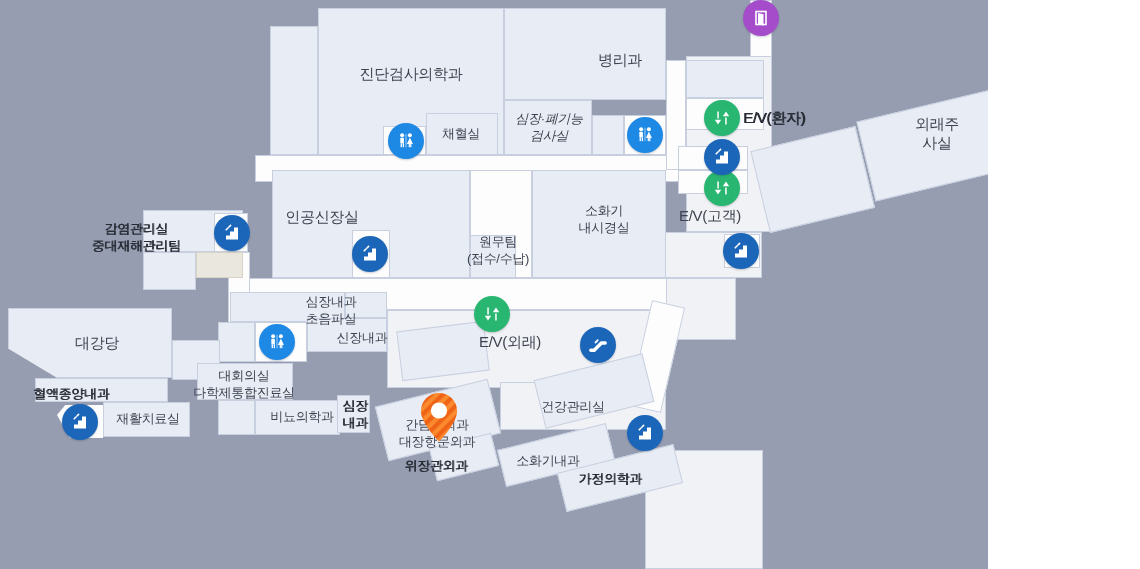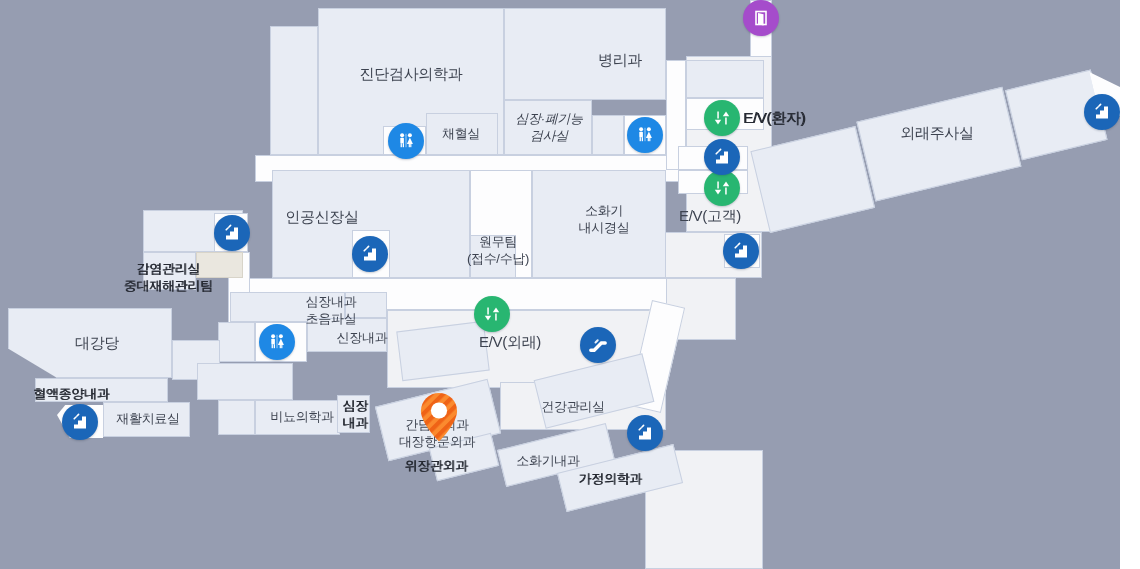--- a/index.html
+++ b/index.html
@@ -4,7 +4,7 @@
 <style>
   html,body{margin:0;padding:0;}
   body{font-family:"Liberation Sans","DejaVu Sans",sans-serif;}
-  #stage{position:relative;width:1120px;height:569px;background:var(--bg,#969db1);overflow:hidden;}
+  #stage{position:relative;width:988px;height:569px;background:var(--bg,#969db1);overflow:hidden;}
   .shape{position:absolute;box-sizing:border-box;}
   .room{background:var(--room,#e8ecf4);border:1px solid var(--room-border,#c8d0e0);}
   .white{background:var(--corridor,#fdfdfe);border:1px solid var(--room-border,#c8d0e0);}

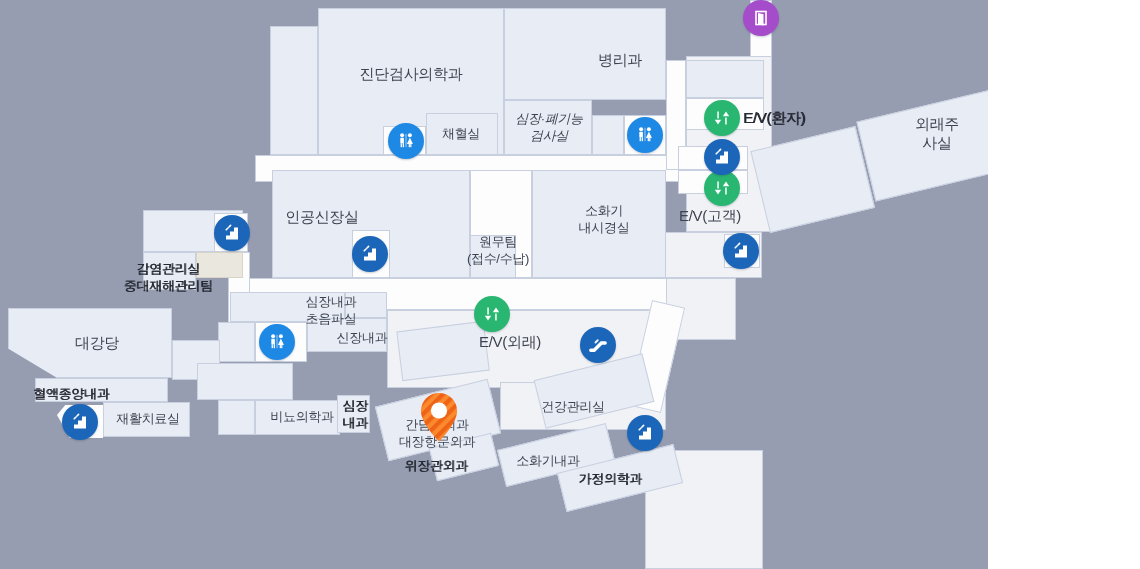--- a/index.html
+++ b/index.html
@@ -230,7 +230,7 @@
   <div class="label fs15" style="left:937px;top:133px;text-align:center;">외래주사실</div>
   <div class="label fs15" style="left:710px;top:216px;">E/V(고객)</div>
   <div class="label fs15" style="left:322px;top:217px;">인공신장실</div>
-  <div class="label hv" style="left:168px;top:238px;margin-top:40px;">감염관리실
+  <div class="label hv" style="left:136px;top:238px;">감염관리실
 중대재해관리팀</div>
   <div class="label" style="left:498px;top:251px;">원무팀
 (접수/수납)</div>

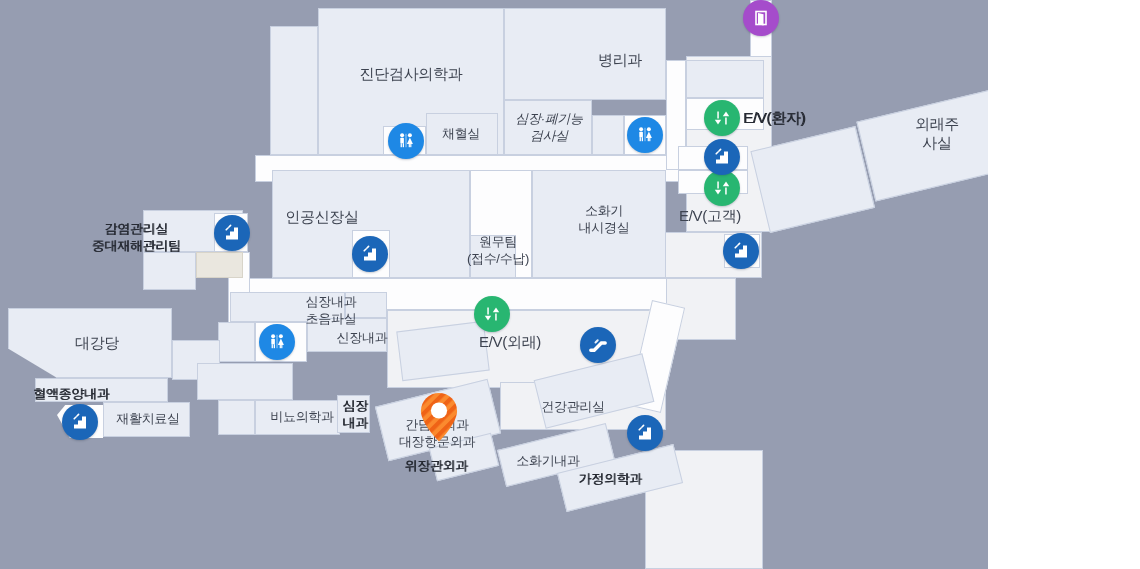--- a/index.html
+++ b/index.html
@@ -241,6 +241,8 @@
 초음파실</div>
   <div class="label" style="left:362px;top:338px;">신장내과</div>
   <div class="label fs15" style="left:97px;top:343px;">대강당</div>
+  <div class="label" style="left:244px;top:385px;">대회의실
+다학제통합진료실</div>
   <div class="label hv" style="left:71px;top:394px;">혈액종양내과</div>
   <div class="label" style="left:148px;top:419px;">재활치료실</div>
   <div class="label" style="left:302px;top:417px;">비뇨의학과</div>

